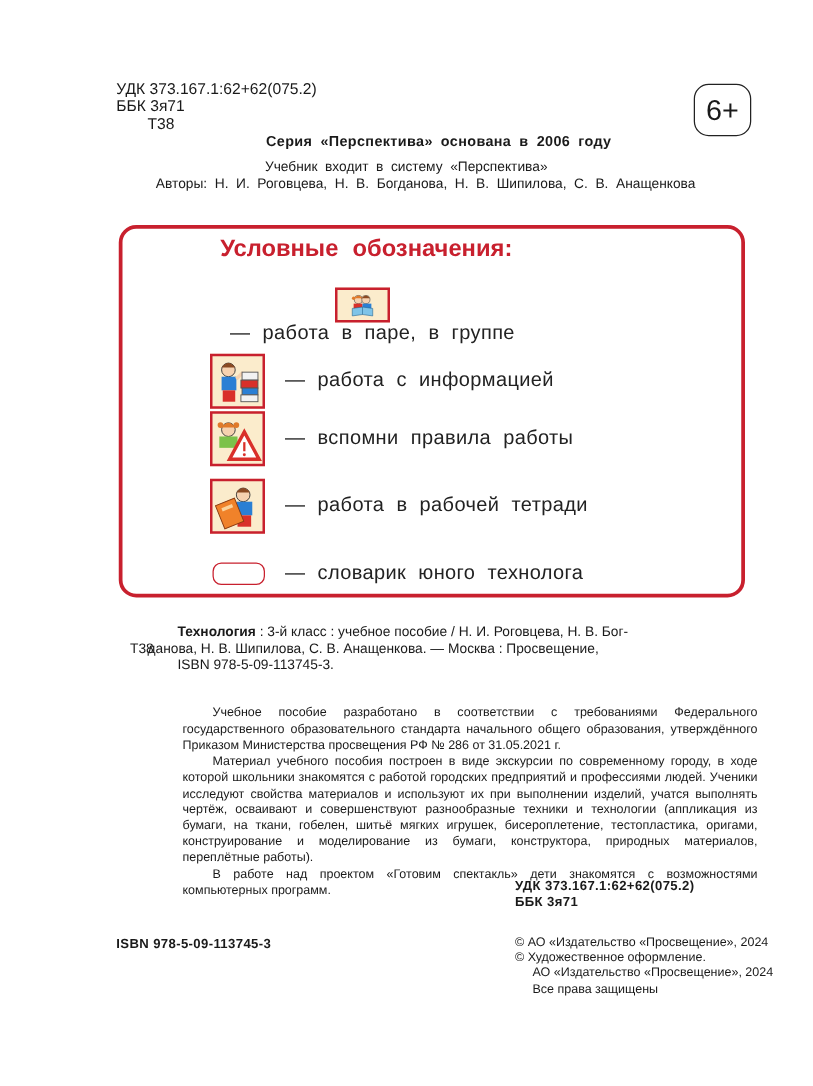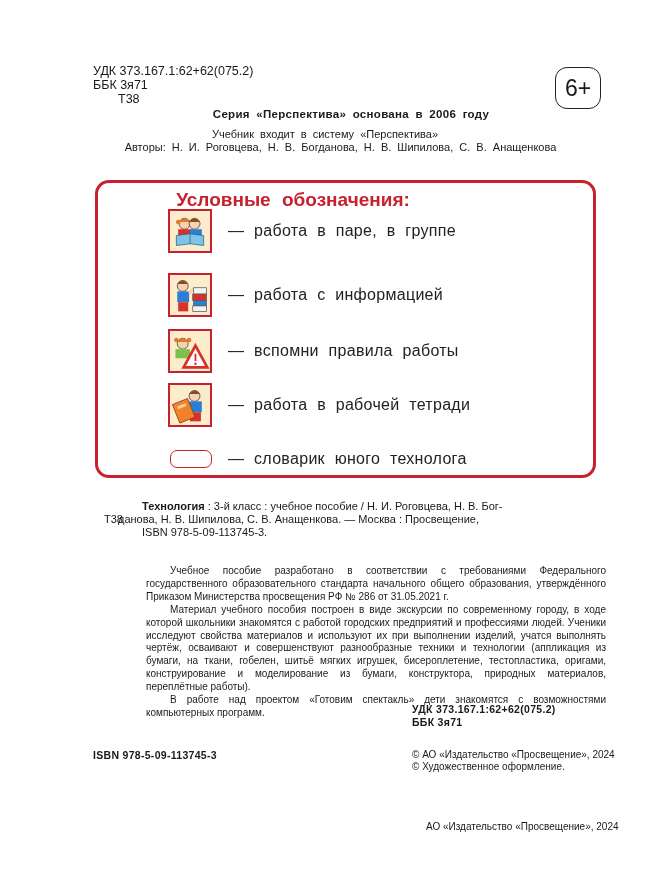--- a/index.html
+++ b/index.html
@@ -47,7 +47,7 @@
 <div class="abs legend-box"></div>
 <div class="abs legend-title">Условные обозначения:</div>
 
-<div class="abs legend-row" style="top:208px;">
+<div class="abs legend-row" style="top:230px;flex-direction:column;">
   <div class="icon-box">
     <svg viewBox="0 0 44 44">
       <circle cx="16" cy="14" r="6" fill="#f6d2b0" stroke="#333" stroke-width="0.8"></circle>

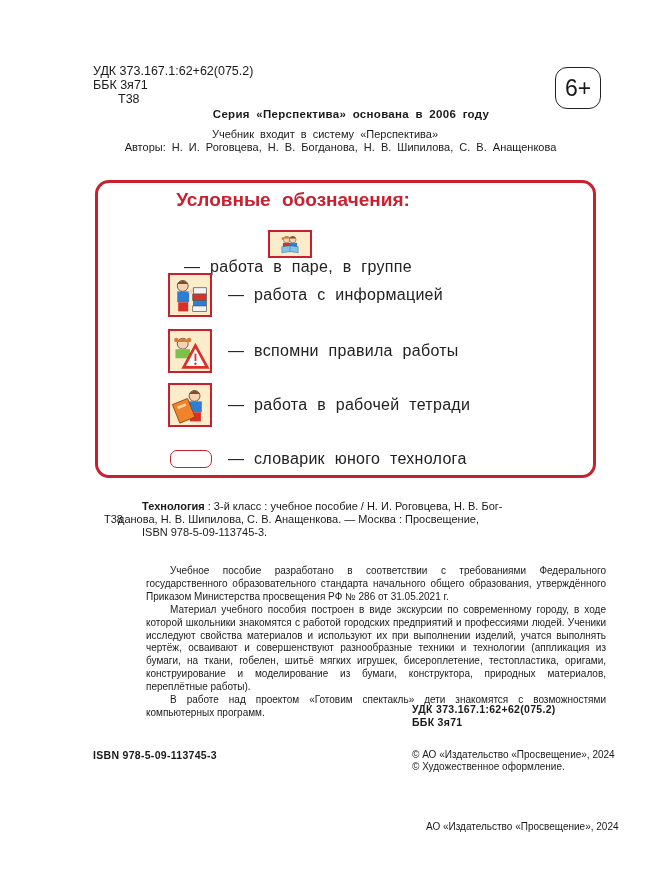--- a/index.html
+++ b/index.html
@@ -65,7 +65,7 @@
   <span class="legend-text">— работа в паре, в группе</span>
 </div>
 
-<div class="abs legend-row" style="top:272px;">
+<div class="abs legend-row" style="top:282px;">
   <div class="icon-box">
     <svg viewBox="0 0 44 44">
       <circle cx="14" cy="12" r="6" fill="#f6d2b0" stroke="#333" stroke-width="0.8"></circle>

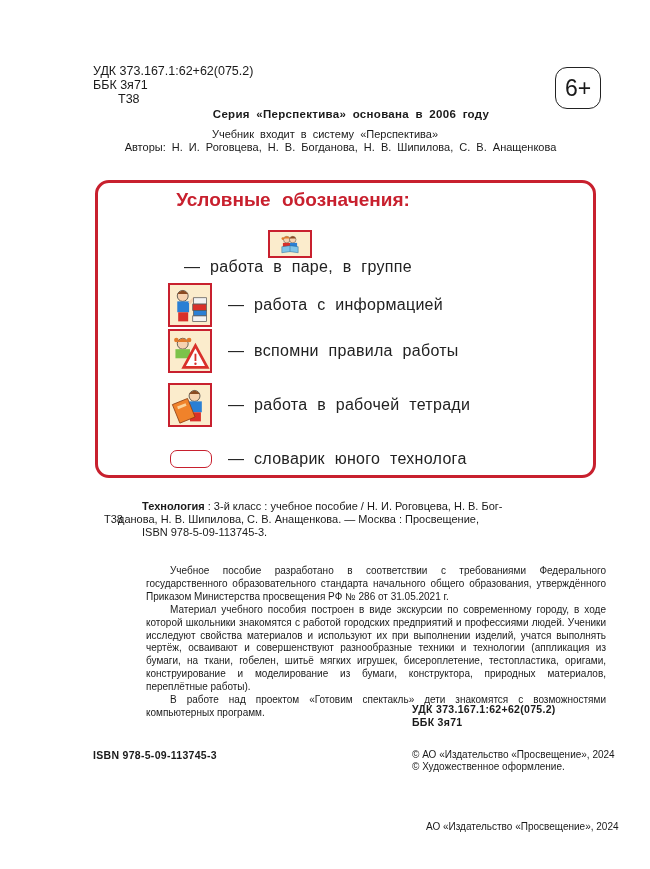--- a/index.html
+++ b/index.html
@@ -27,7 +27,7 @@
   .udk-bottom { left: 412px; top: 703px; font-size: 10.5px; line-height: 13px; font-weight: bold; letter-spacing: 0.3px; }
   .isbn-bottom { left: 93px; top: 749px; font-size: 10.5px; font-weight: bold; letter-spacing: 0.3px; }
   .copyright { left: 412px; top: 749px; font-size: 10px; line-height: 12.2px; }
-  .copyright .ind { padding-left: 14px; margin-top: 48px; }
+  .copyright .ind { padding-left: 14px; }
 </style>
 </head>
 <body>

